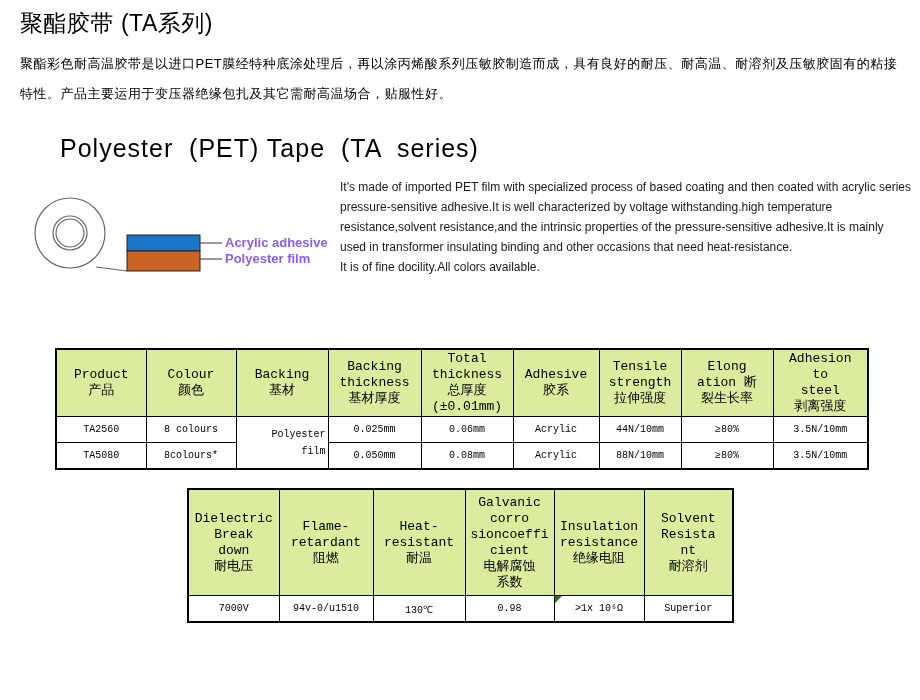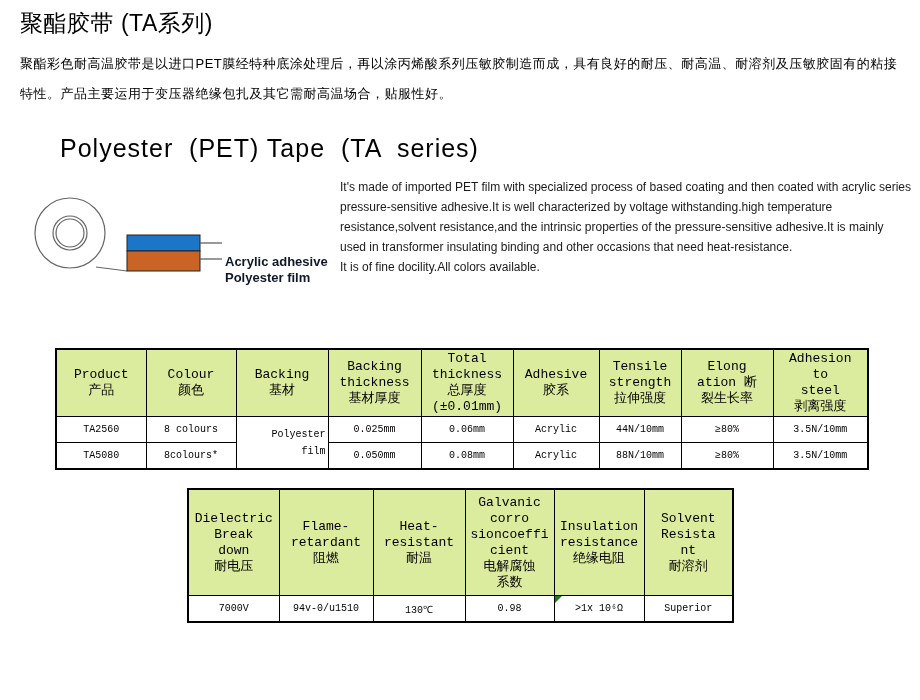--- a/index.html
+++ b/index.html
@@ -15,7 +15,7 @@
   
   .diagram{position:absolute;left:20px;top:183px;width:330px;height:150px;}
   .diagram svg{position:absolute;left:0;top:0;}
-  .diag-label{position:absolute;font-size:13px;font-weight:bold;color:#0f172a;white-space:nowrap;margin-top:19px;}
+  .diag-label{position:absolute;font-size:13px;font-weight:bold;color:#8b5cf6;white-space:nowrap;}
   .diag-label.acrylic{left:205px;top:52px;}
   .diag-label.polyester{left:205px;top:68px;}
   

